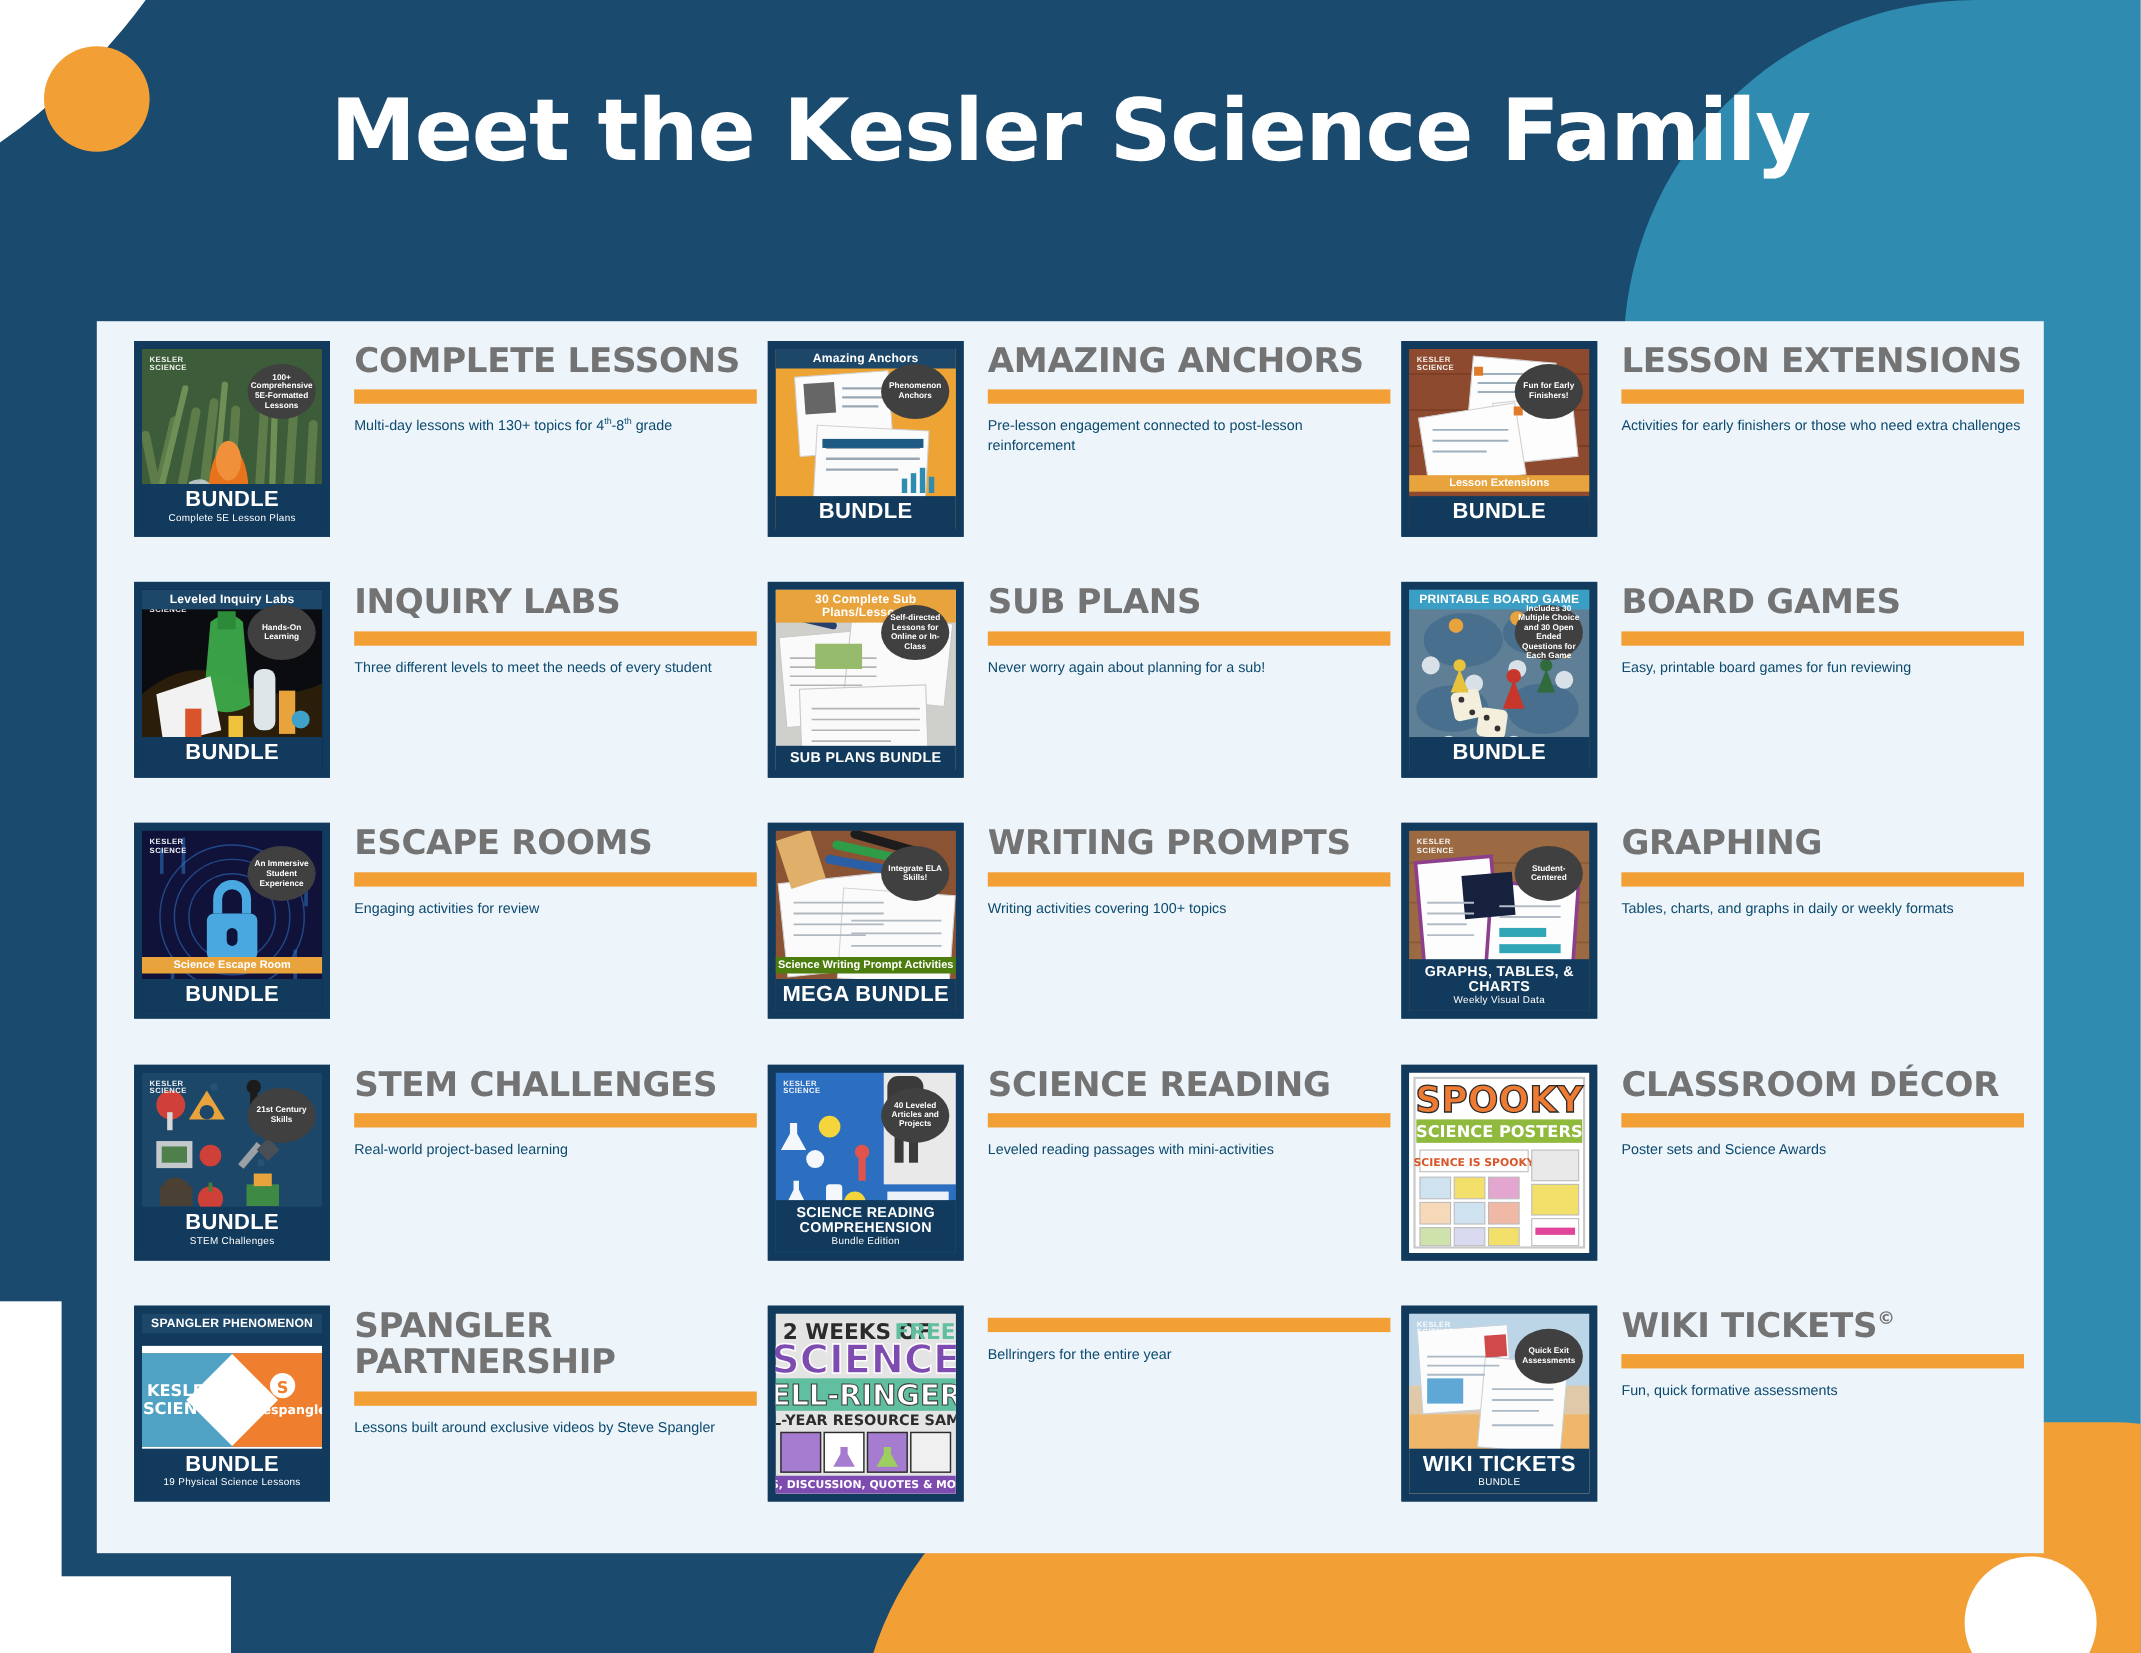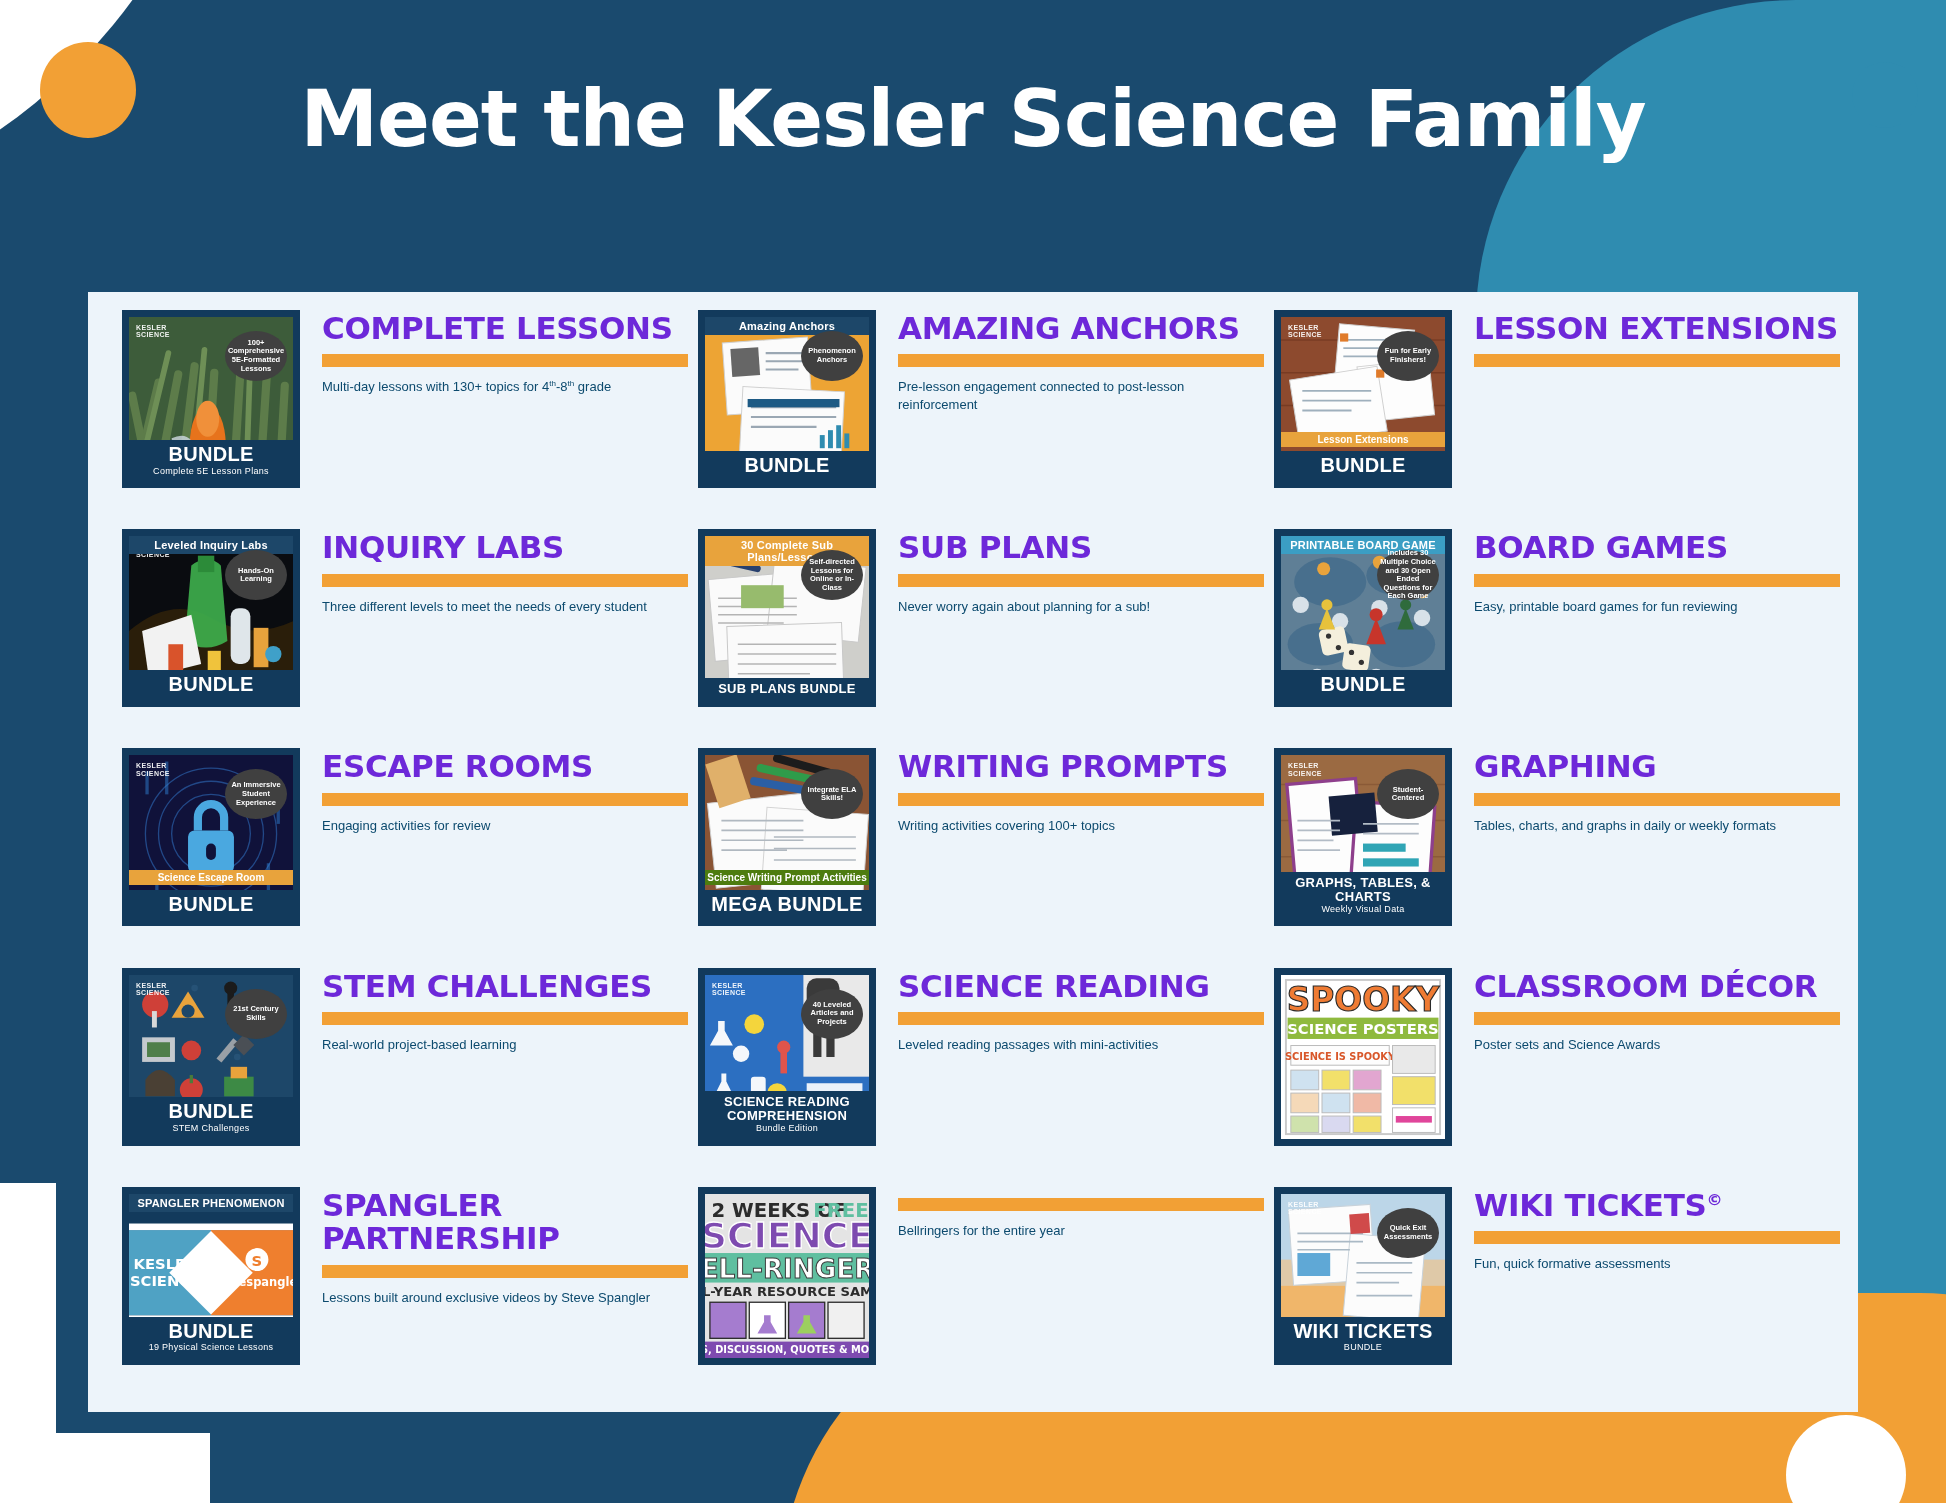--- a/index.html
+++ b/index.html
@@ -148,7 +148,7 @@
   
   .body{ flex:1 1 auto; min-width:0; padding-top:2px; }
   .cardtitle{
-    color:#6d28d9;
+    color:#737373;
     font-weight:bold;
     font-size:31px;
     line-height:1.08;

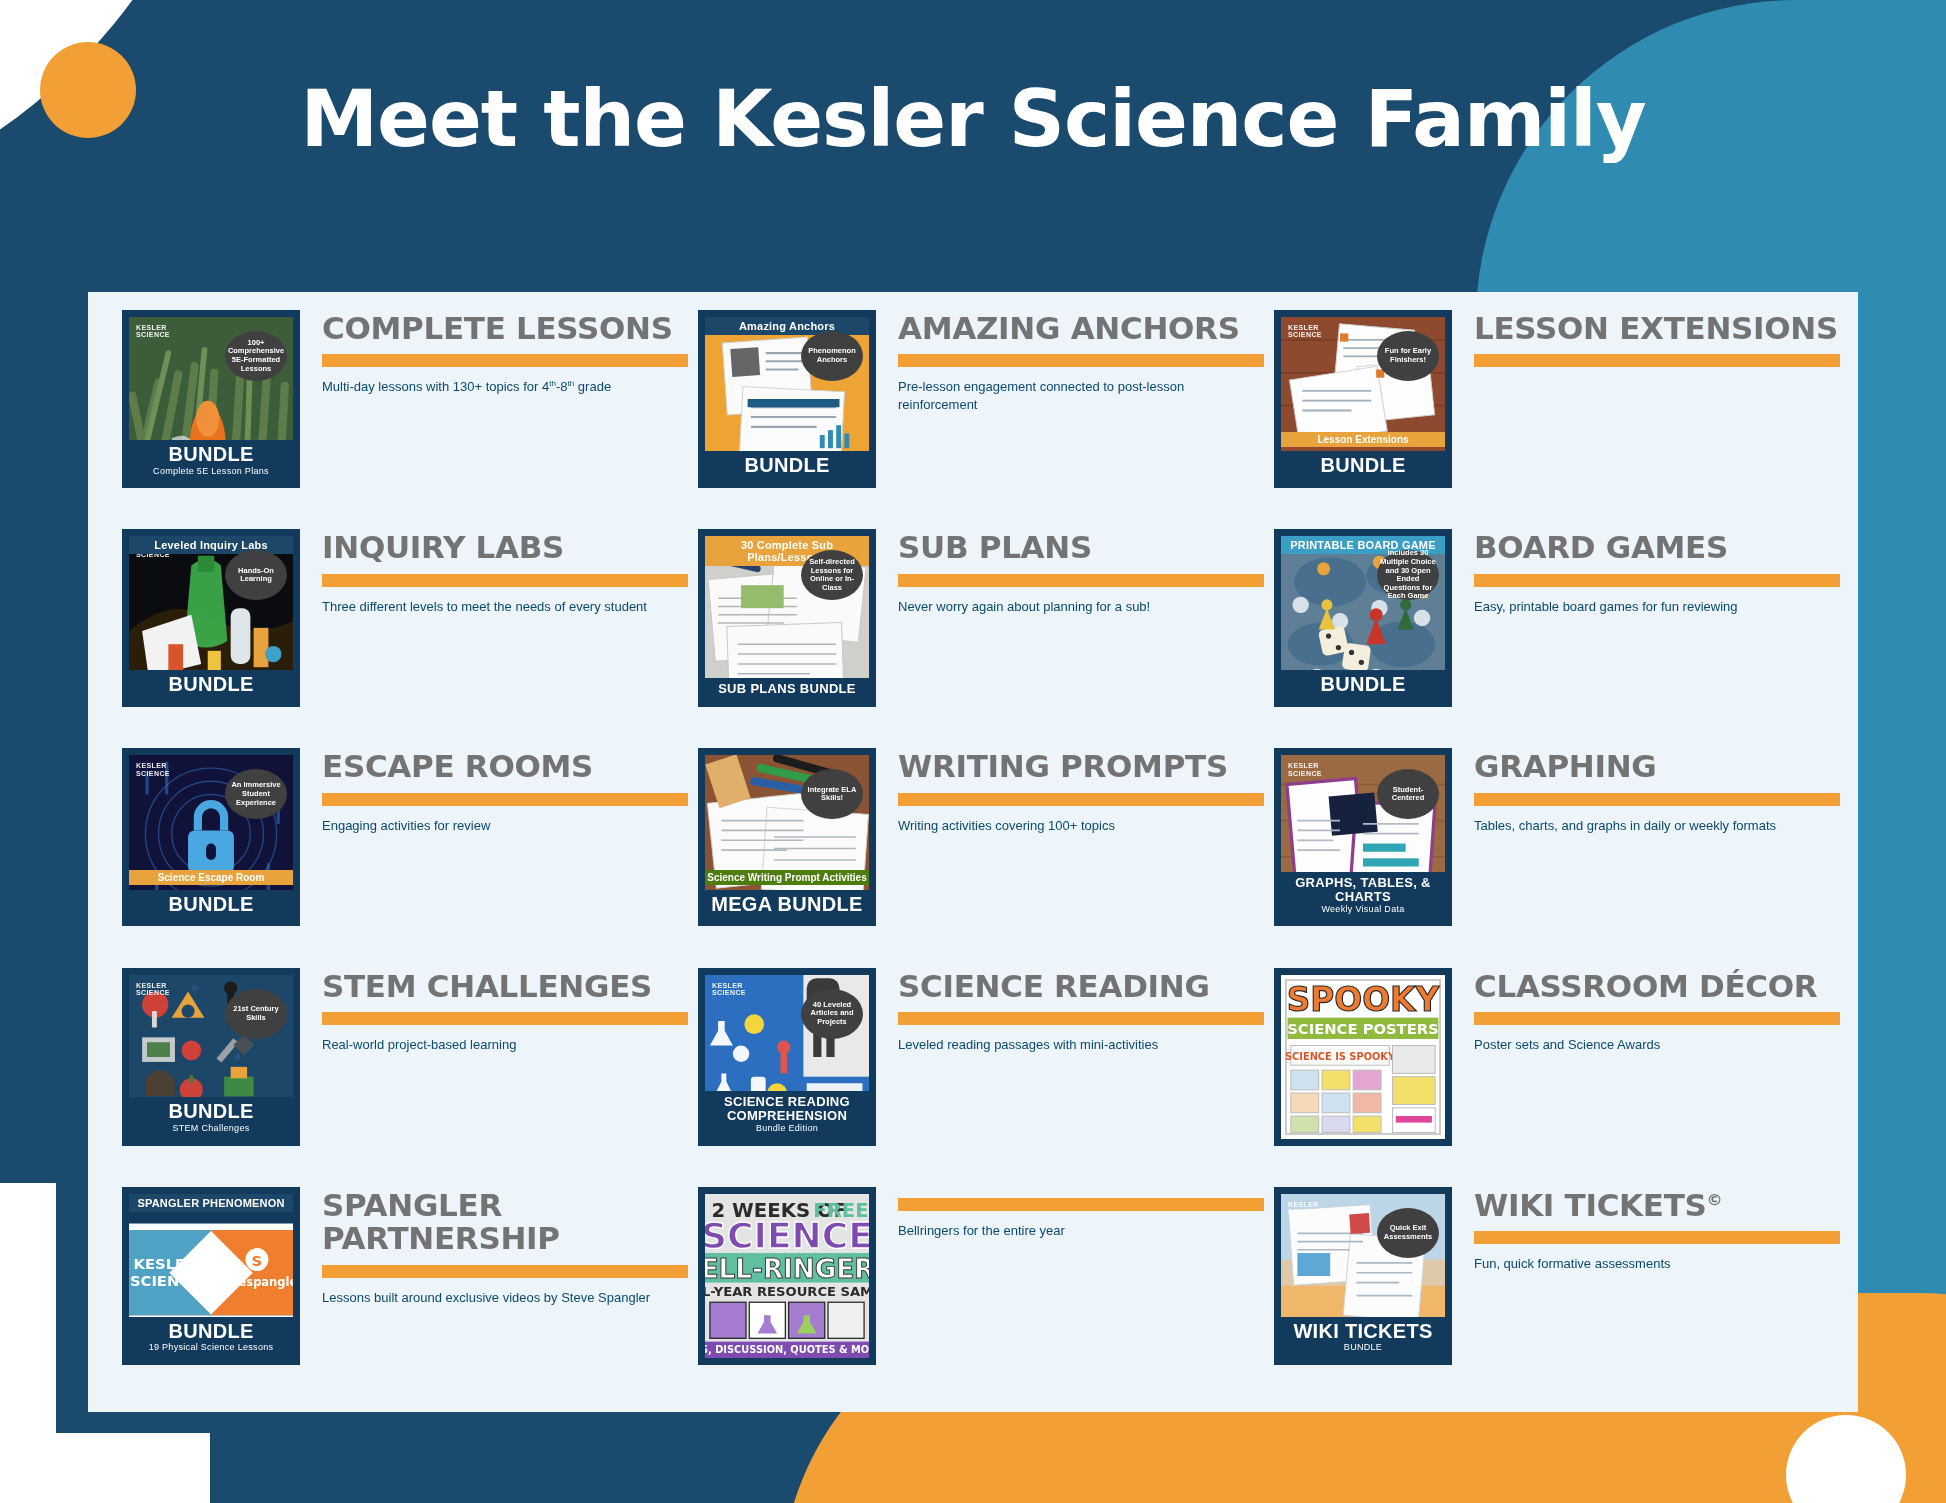--- a/index.html
+++ b/index.html
@@ -298,6 +298,7 @@
     <div class="body">
       <div class="cardtitle">LESSON EXTENSIONS</div>
       <div class="rule"></div>
+      <div class="desc">Activities for early finishers or those who need extra challenges</div>
     </div>
       </div>
       <div class="card">

